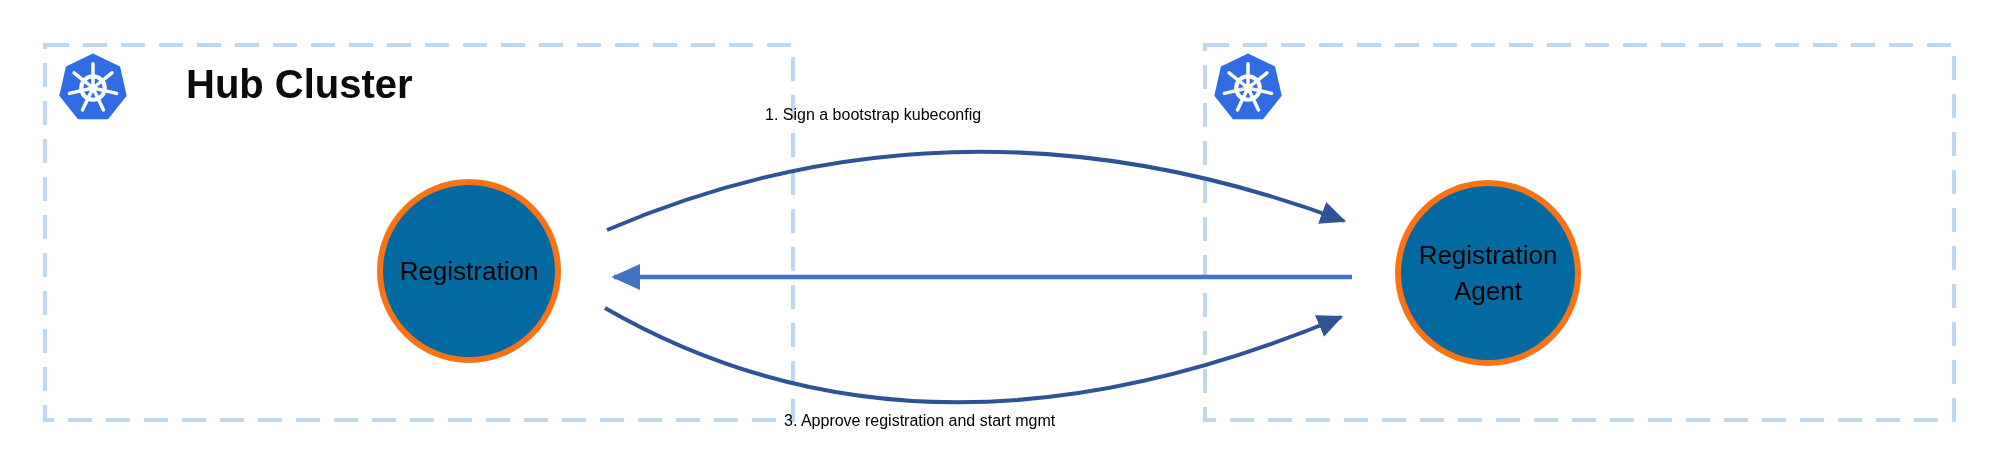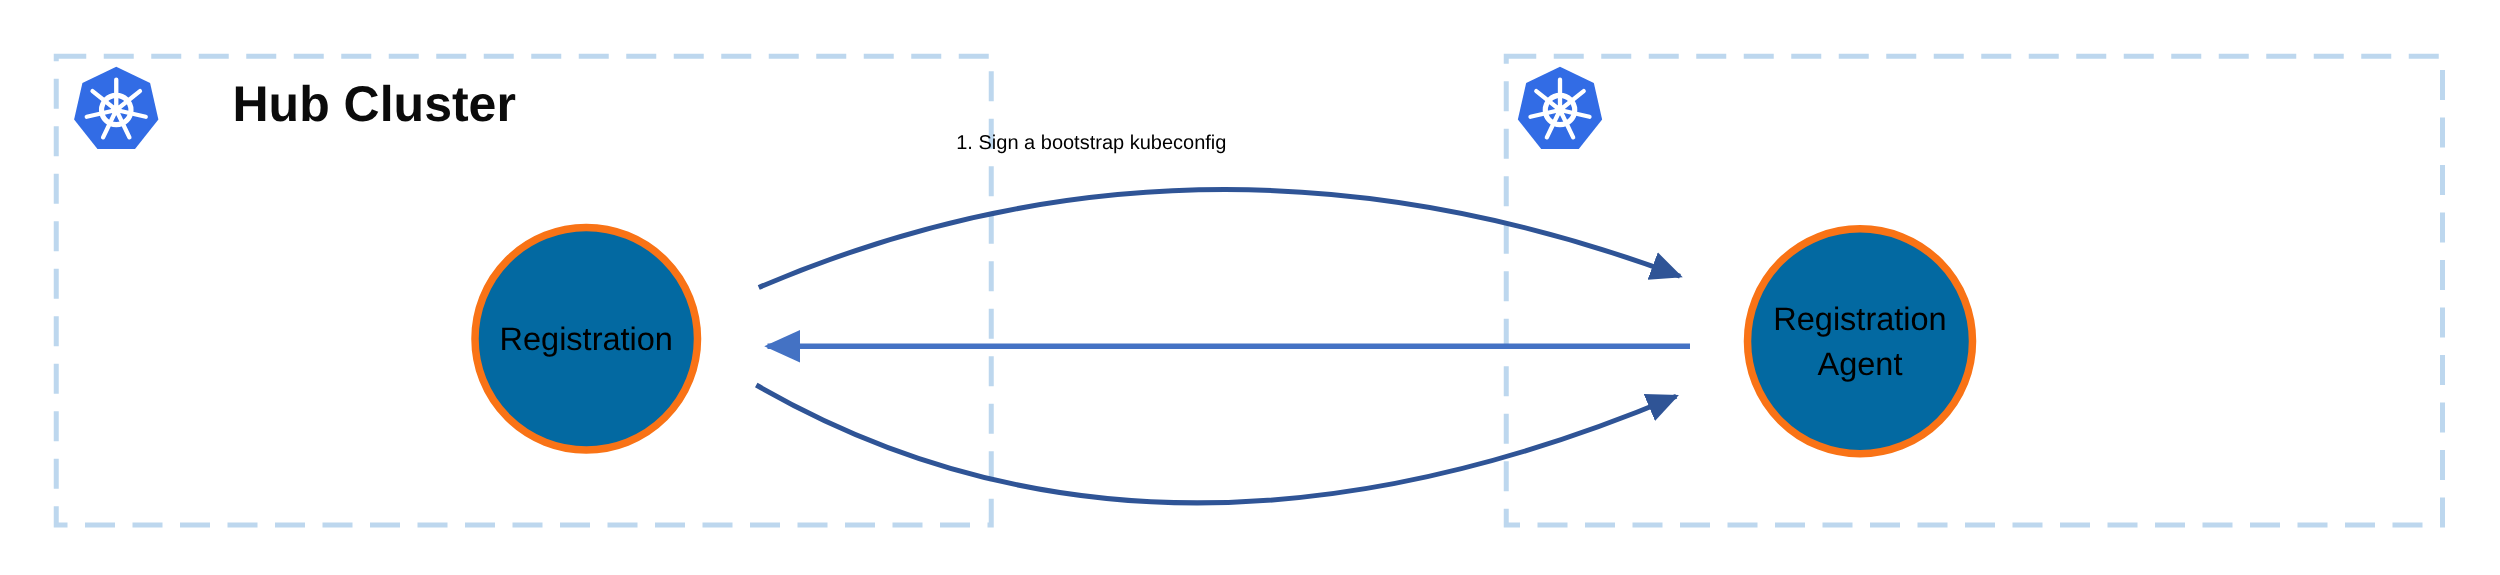--- a/index.html
+++ b/index.html
@@ -134,6 +134,7 @@
     <div class="arrow-label" style="left:765px; top:106px;">1. Sign a bootstrap kubeconfig</div>
 
 
+    <div class="arrow-label" style="left:784px; top:412px;">3. Approve registration and start mgmt</div>
 
   </div>
 </div>

